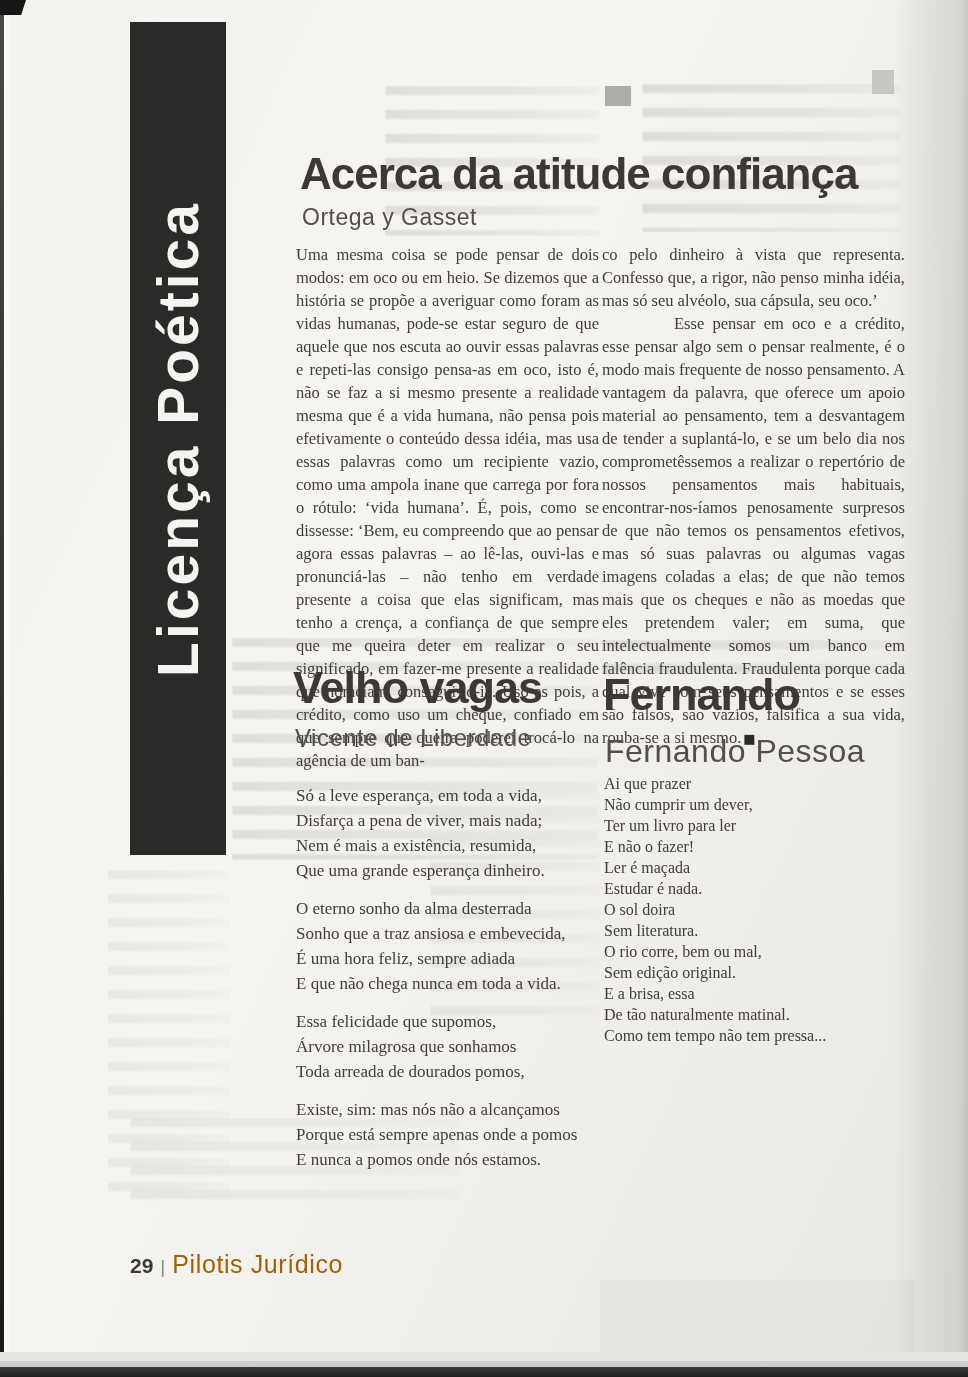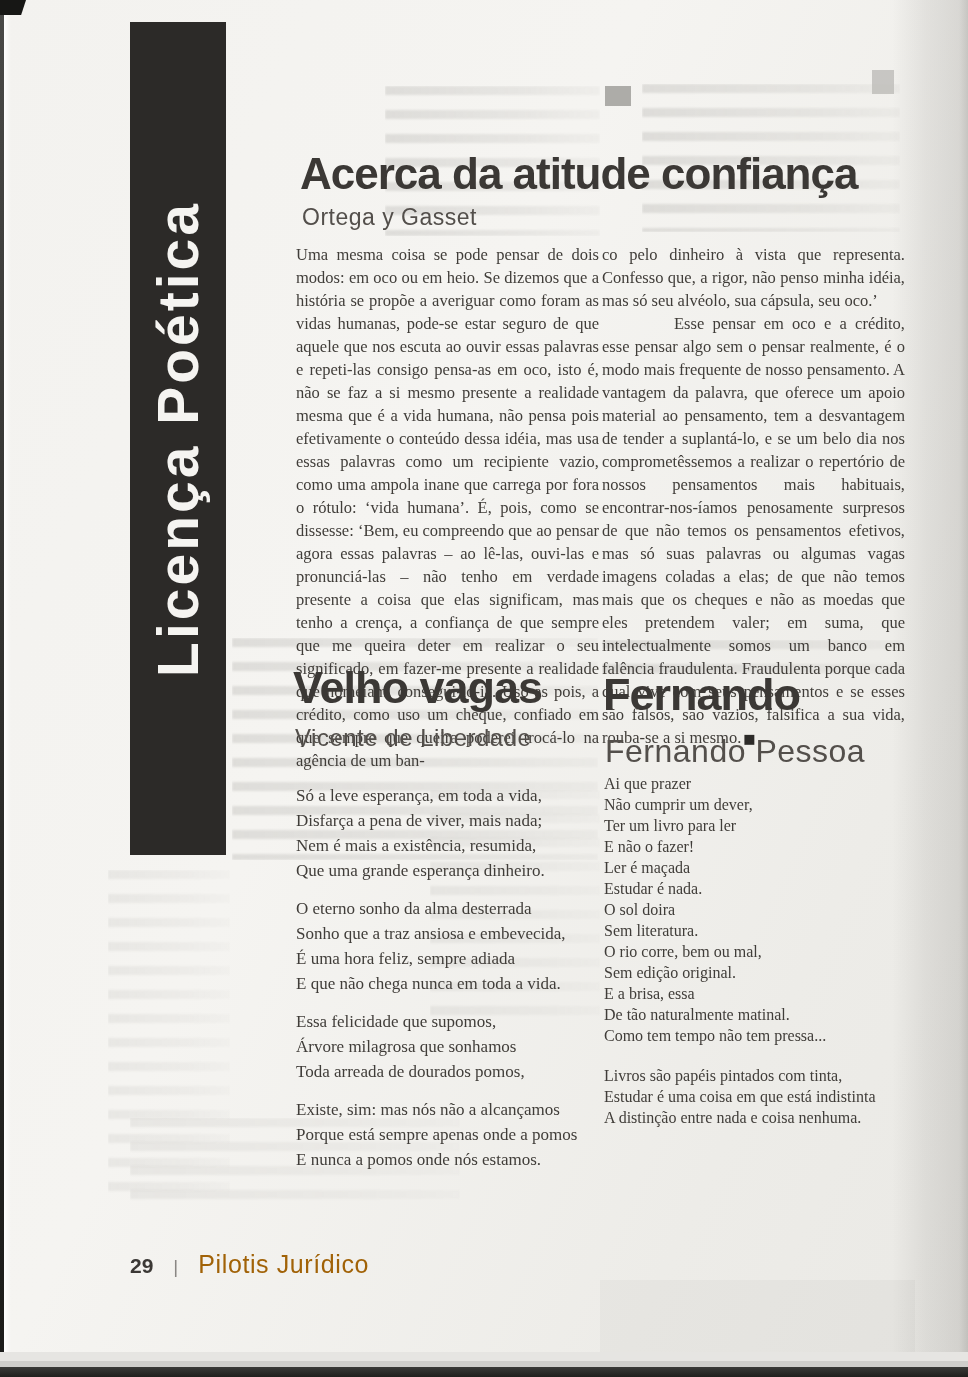--- a/index.html
+++ b/index.html
@@ -138,9 +138,6 @@
 E a brisa, essa
 De tão naturalmente matinal.
 Como tem tempo não tem pressa...</div>
-  <div class="stanza">Livros são papéis pintados com tinta,
-Estudar é uma coisa em que está indistinta
-A distinção entre nada e coisa nenhuma.</div>
 </div>
 
 <div class="abs footer">

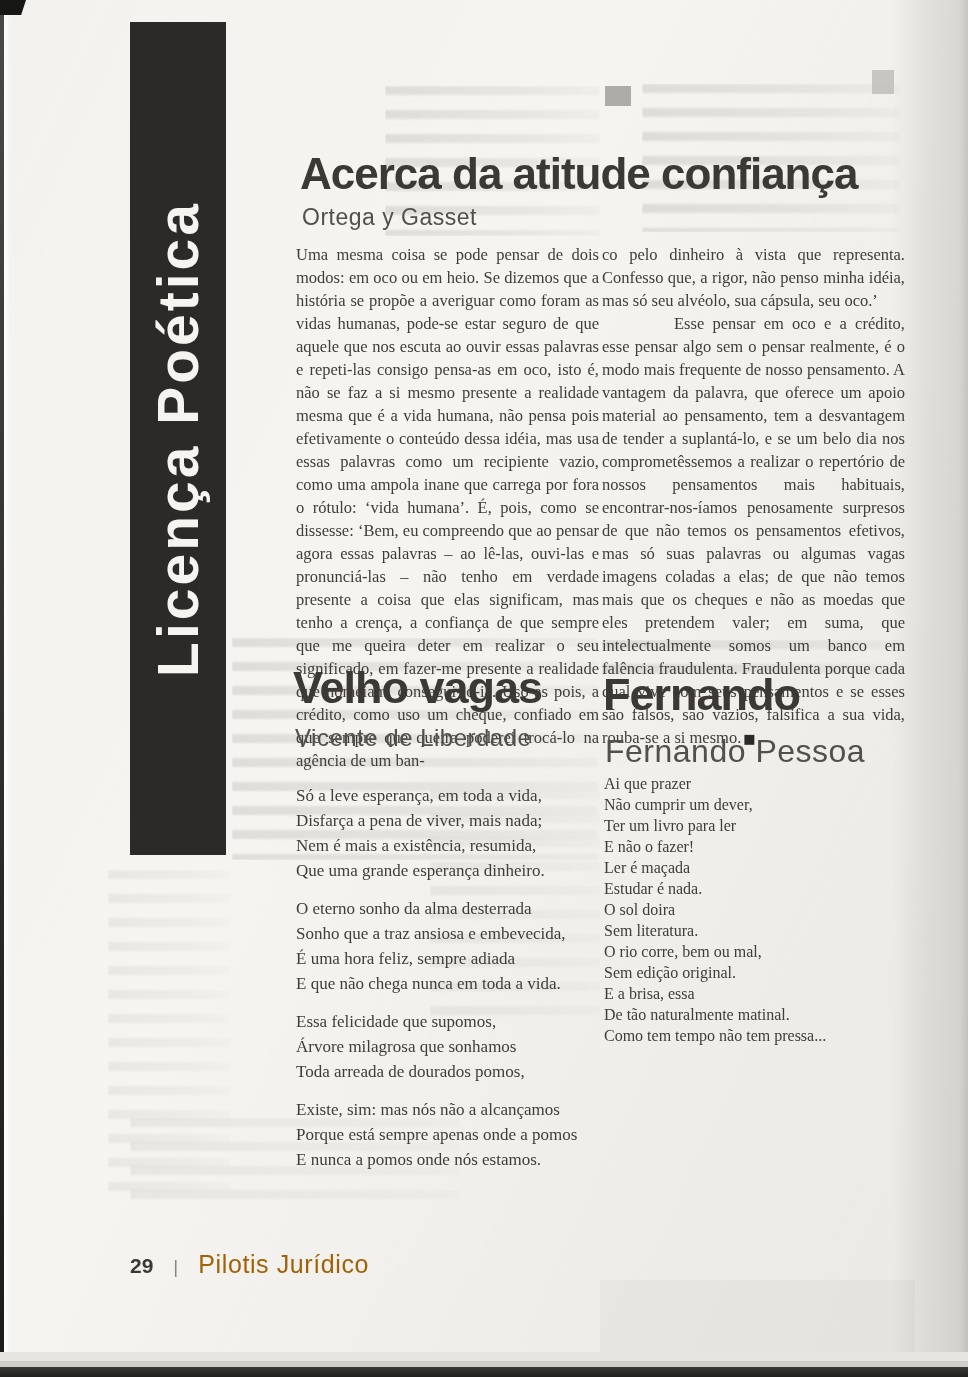--- a/index.html
+++ b/index.html
@@ -67,7 +67,7 @@
   .poem-block{position:absolute;z-index:2;}
 
   
-  .footer{left:130px;top:1250px;z-index:2;display:flex;align-items:baseline;gap:20px;
+  .footer{left:130px;top:1250px;z-index:2;display:flex;align-items:baseline;gap:7px;
     font-family:"Liberation Sans",sans-serif;color:#4c4946;}
   .footer .pageno{font-weight:bold;font-size:21px;color:#3b3835;}
   .footer .sep{font-size:19px;color:#8a8784;font-weight:normal;}

